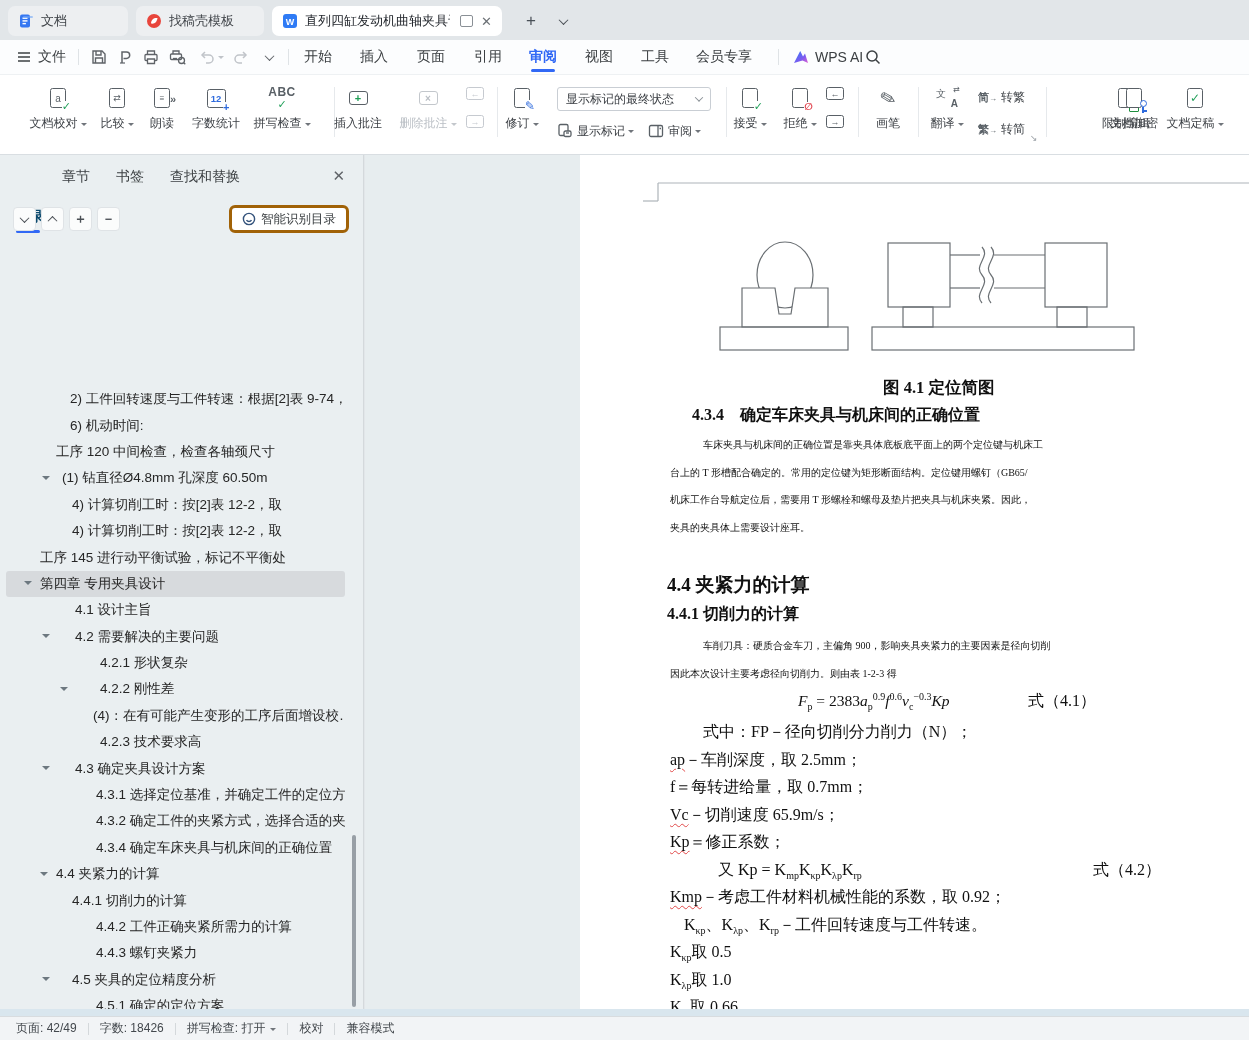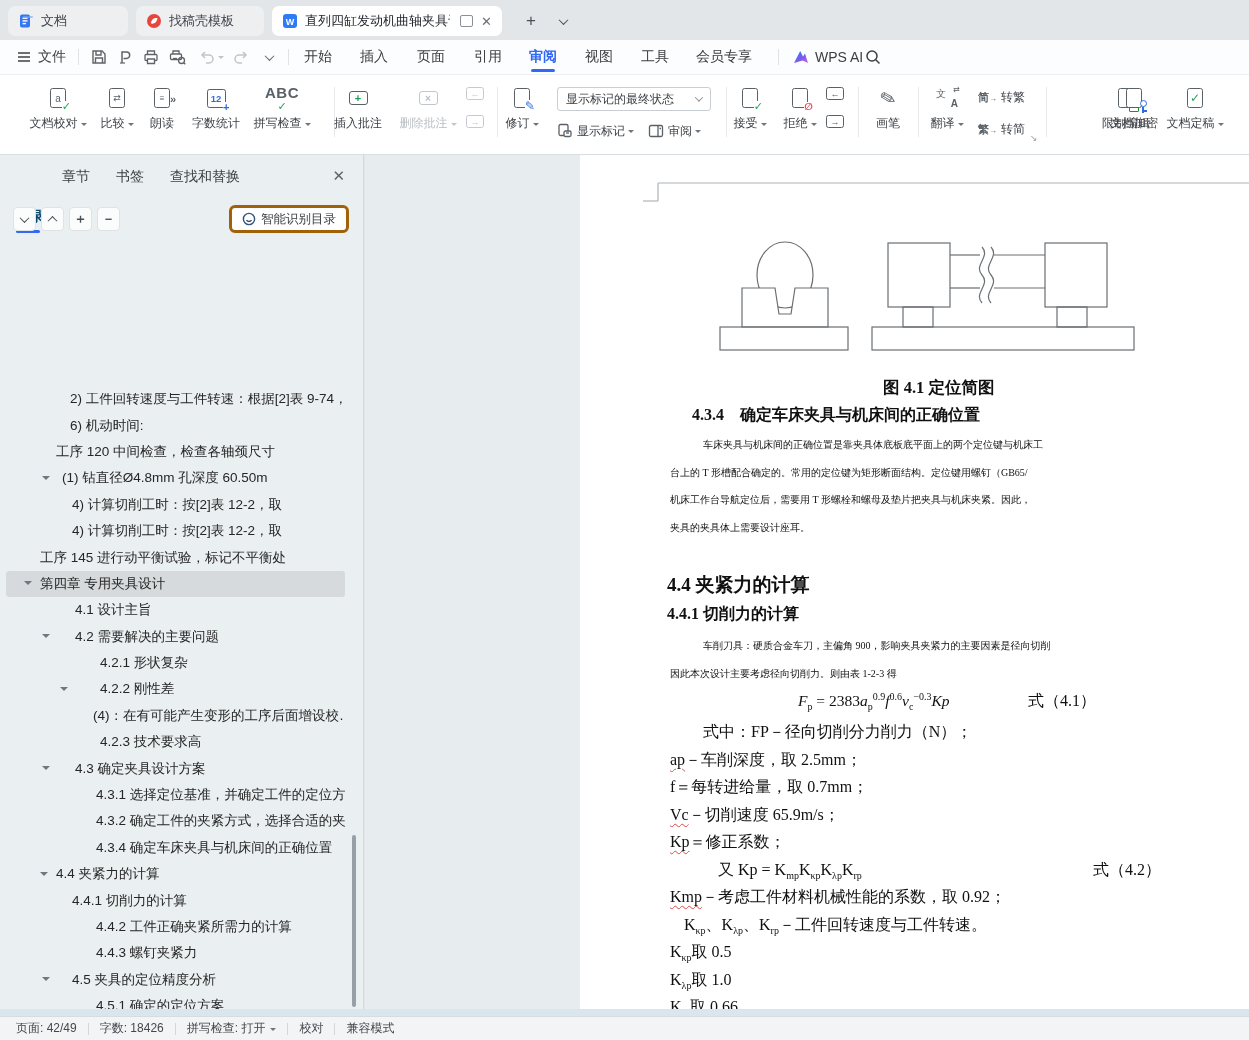--- a/index.html
+++ b/index.html
@@ -306,7 +306,7 @@
     <div class="rbtn" style="left:250px;">
       <div class="ric">
           <span style="display:flex;flex-direction:column;align-items:center;line-height:1;">
-            <span style="font-size:15px;font-weight:bold;color:#596066;letter-spacing:.5px;">ABC</span>
+            <span style="font-size:12px;font-weight:bold;color:#596066;letter-spacing:.5px;">ABC</span>
             <span style="color:#22a05a;font-weight:bold;font-size:11px;margin-top:1px;">✓</span>
           </span>
         </div>

